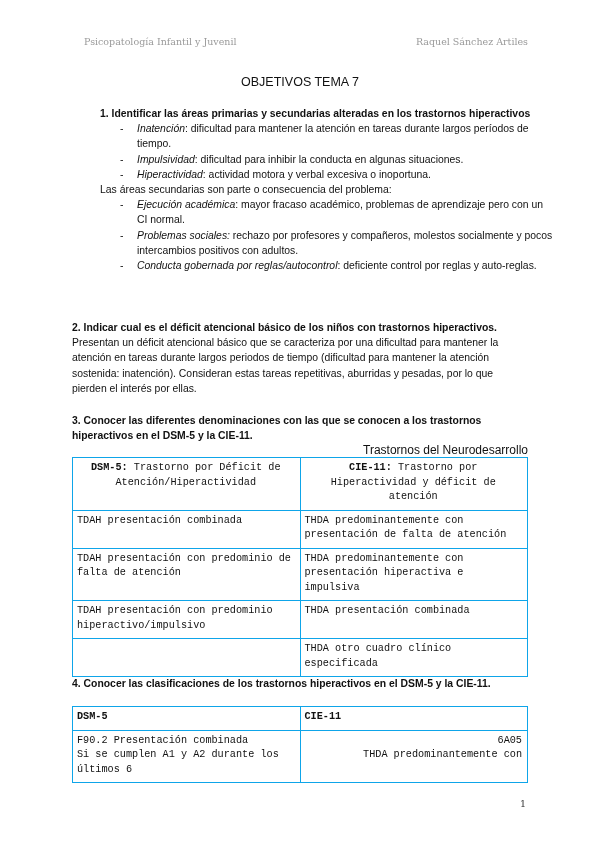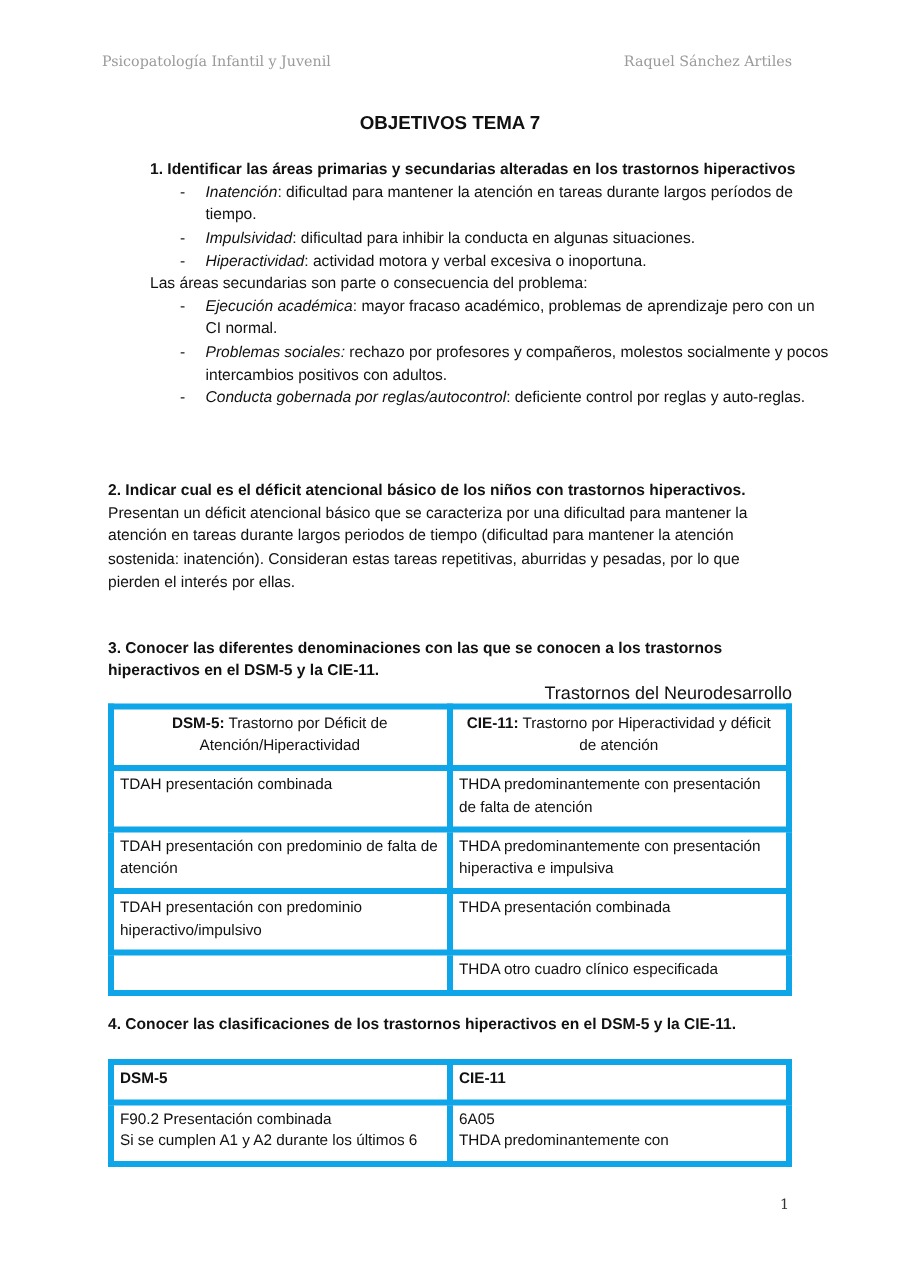--- a/index.html
+++ b/index.html
@@ -7,7 +7,7 @@
          font-family: "Liberation Sans", sans-serif; color: #111; }
   .hdr { position: absolute; top: 36px; font-family: "DejaVu Serif", serif;
          font-size: 9.5px; color: #9a9a9a; }
-  .hdr.left { left: 68px; }
+  .hdr.left { left: 84px; }
   .hdr.right { right: 72px; }
   .title { position: absolute; top: 75px; left: 0; width: 600px; text-align: center;
            font-weight: bold; font-size: 12.5px; }

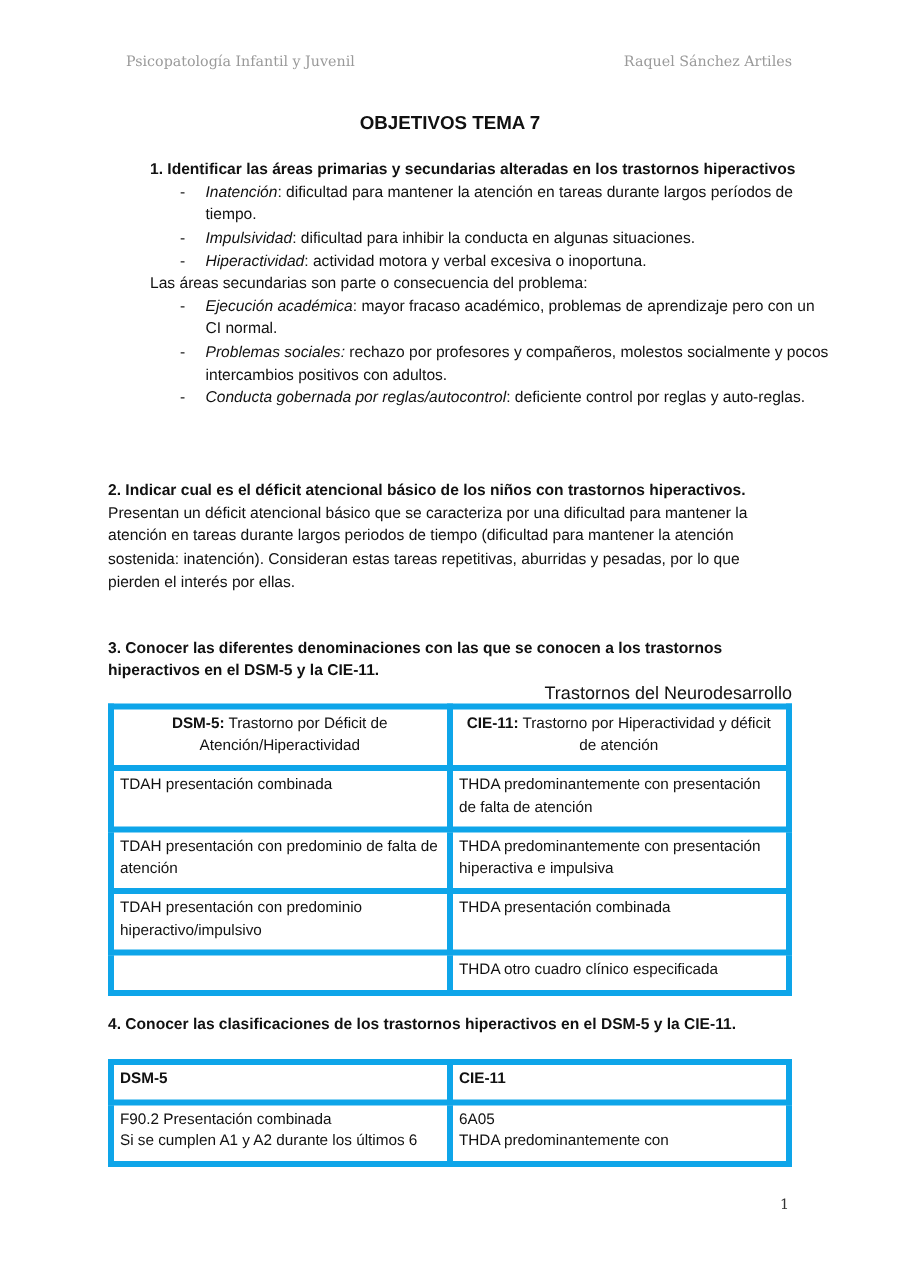--- a/index.html
+++ b/index.html
@@ -10,7 +10,7 @@
   .hdr.left { left: 84px; }
   .hdr.right { right: 72px; }
   .title { position: absolute; top: 75px; left: 0; width: 600px; text-align: center;
-           font-weight: bold; font-size: 12.5px; }
+           font-weight: normal; font-size: 12.5px; }
   .content { position: absolute; left: 72px; width: 456px; font-size: 10.4px; line-height: 15.2px; }
   .sec-title { font-weight: bold; }
   .bul { position: relative; padding-left: 37px; }

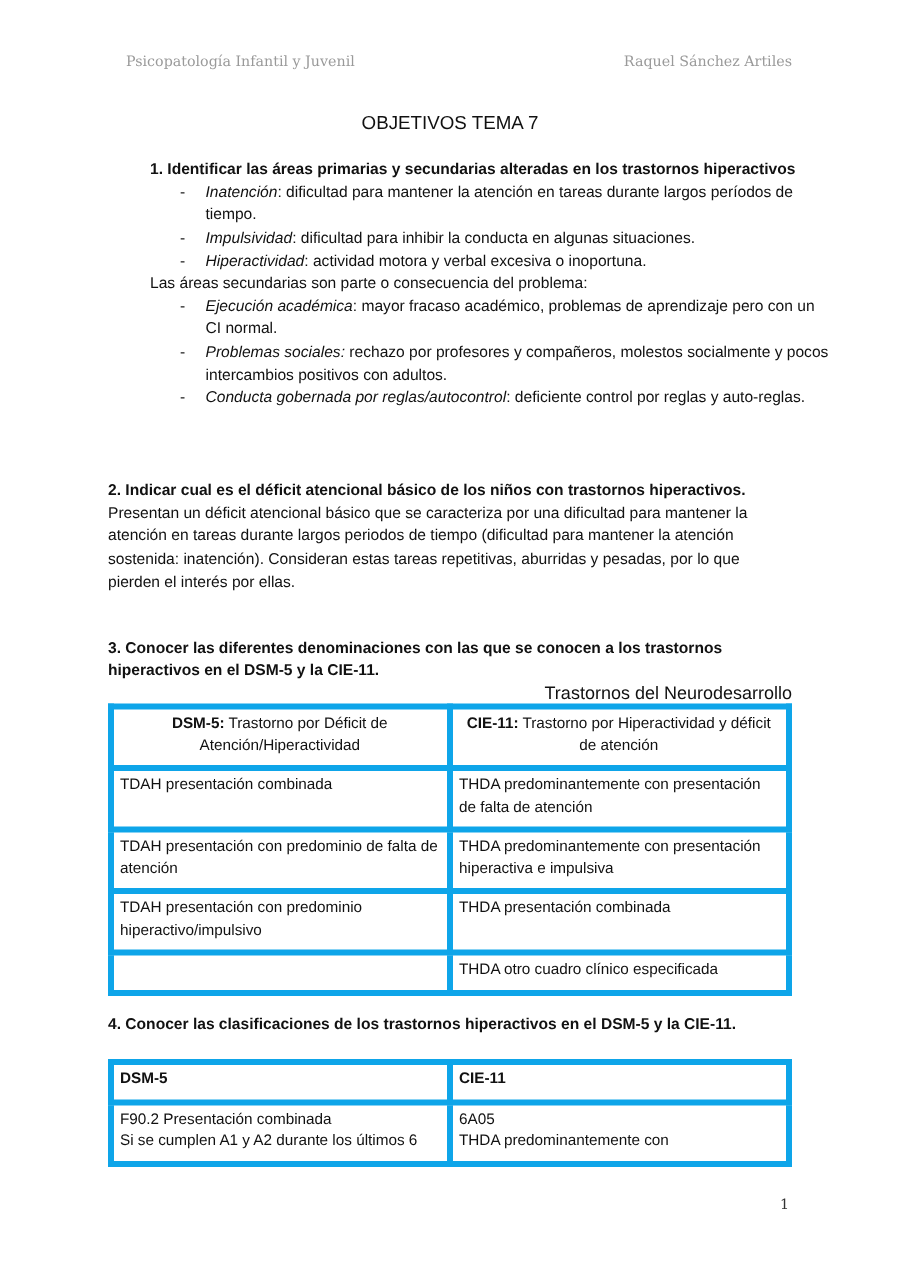--- a/index.html
+++ b/index.html
@@ -51,7 +51,7 @@
   <div>Presentan un déficit atencional básico que se caracteriza por una dificultad para mantener la atención en tareas durante largos periodos de tiempo (dificultad para mantener la atención sostenida: inatención). Consideran estas tareas repetitivas, aburridas y pesadas, por lo que pierden el interés por ellas.</div>
 </div>
 
-<div class="content" style="top:413px;margin-top:12px;">
+<div class="content" style="top:413px;">
   <div class="sec-title">3. Conocer las diferentes denominaciones con las que se conocen a los trastornos hiperactivos en el DSM-5 y la CIE-11.</div>
   <div class="cap">Trastornos del Neurodesarrollo</div>
   <table>

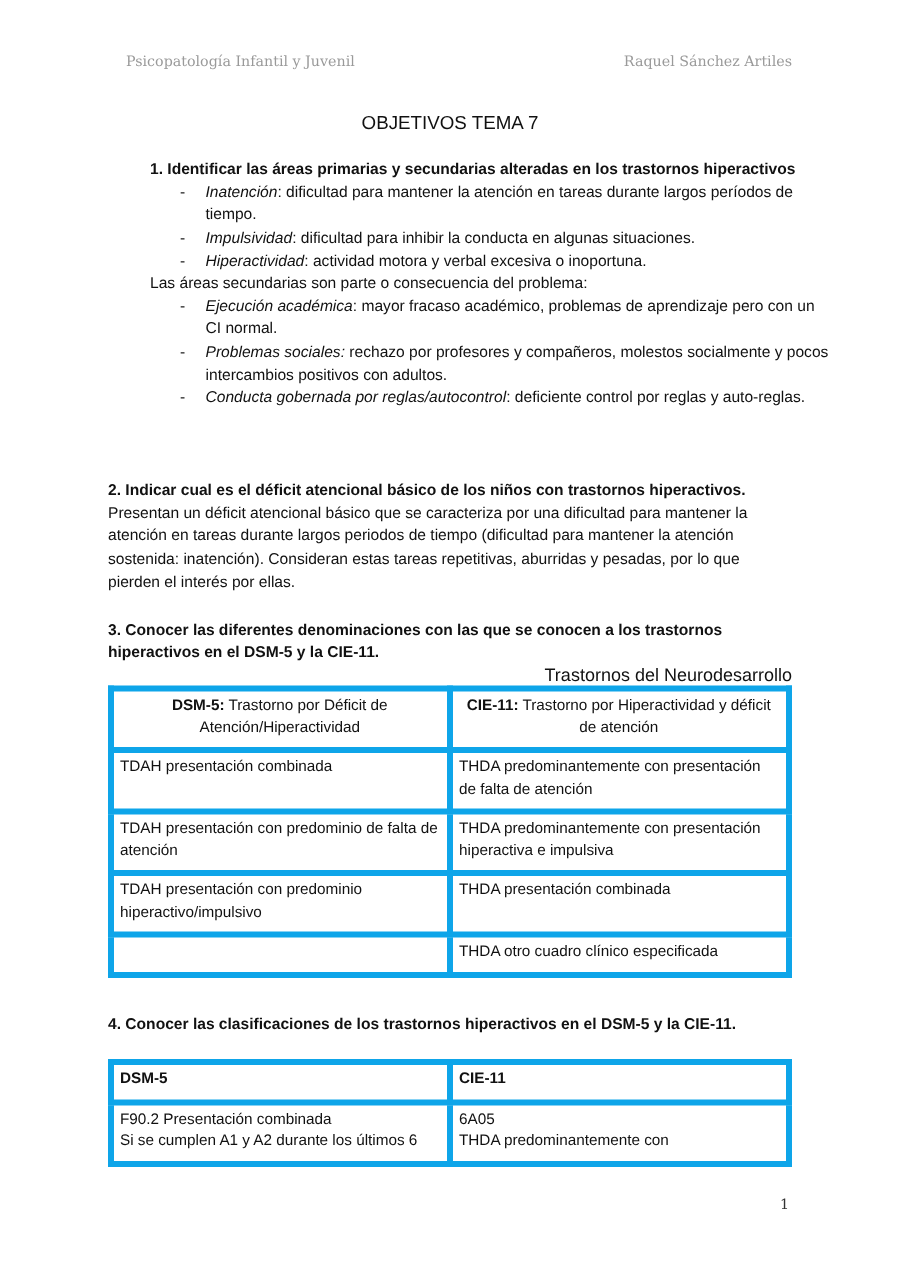--- a/index.html
+++ b/index.html
@@ -17,7 +17,7 @@
   .bul .dash { position: absolute; left: 20px; top: 0; }
   .bul em { font-style: italic; }
   table { border-collapse: collapse; width: 456px; font-size: 10.2px; line-height: 14.5px; }
-  td { border: 4px solid #0ea5e9; vertical-align: top; padding: 3px 5px 5px 4px; width: 50%; }
+  td { border: 1px solid #0ea5e9; vertical-align: top; padding: 3px 5px 5px 4px; width: 50%; font-family: Liberation Mono, monospace; }
   td.center { text-align: center; }
   .cap { text-align: right; font-size: 12px; line-height: 14px; }
   .pagenum { position: absolute; top: 798px; right: 74px; font-family: "DejaVu Serif", serif;

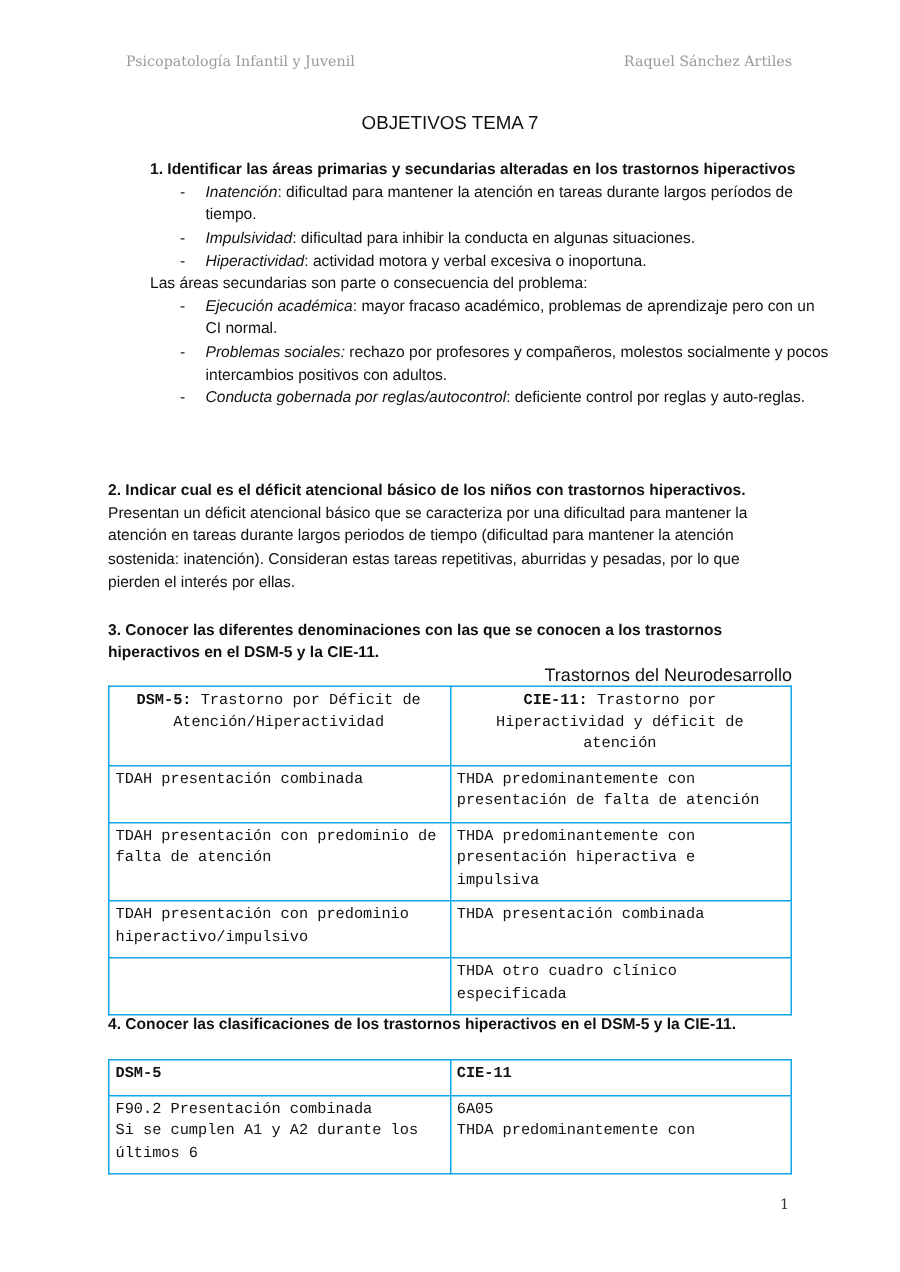--- a/index.html
+++ b/index.html
@@ -96,7 +96,7 @@
         <tr>
           <td style="white-space: pre-line;">F90.2 Presentación combinada
 Si se cumplen A1 y A2 durante los últimos 6</td>
-          <td style="white-space: pre-line;">6A05
+          <td style="white-space: pre-line; text-align: right;">6A05
 THDA predominantemente con</td>
         </tr>
       </tbody>

